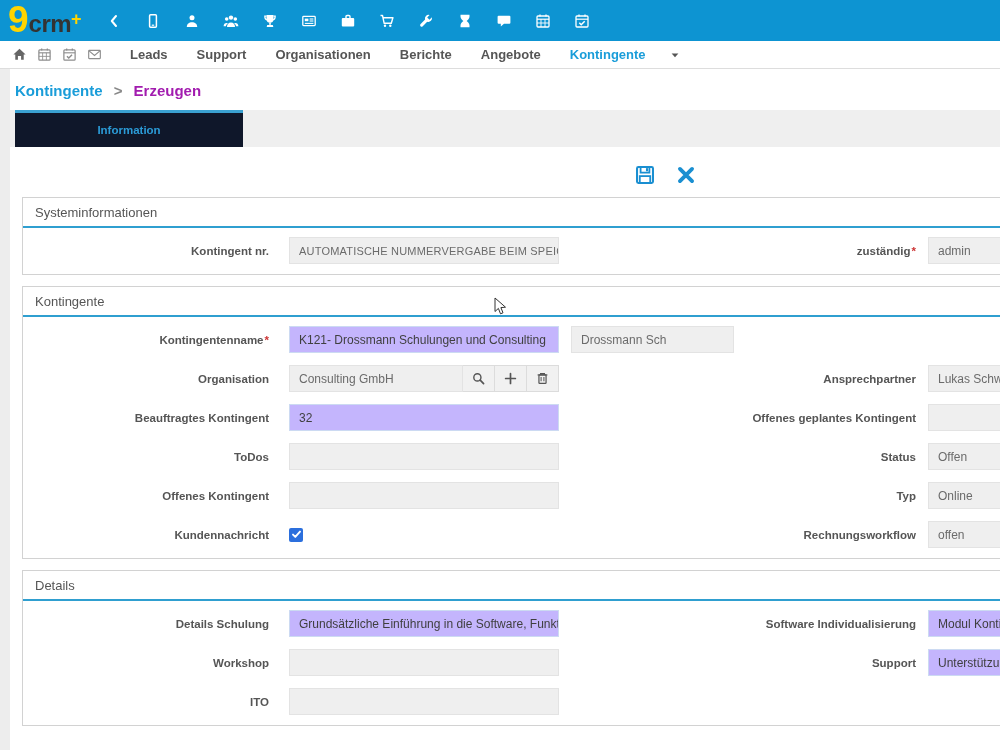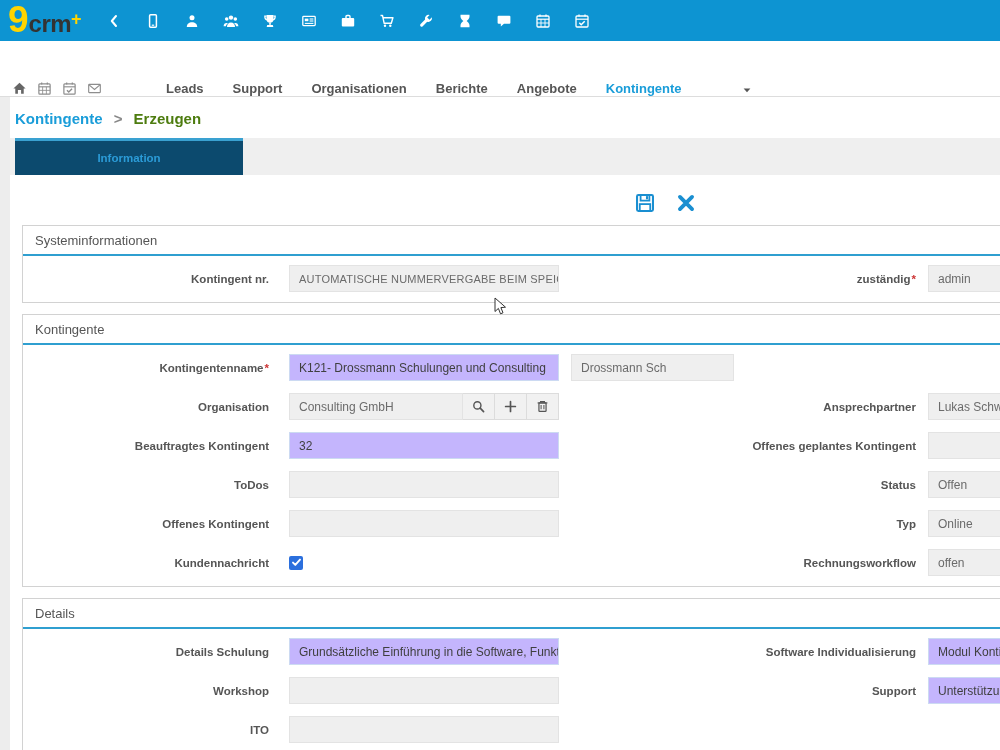--- a/index.html
+++ b/index.html
@@ -15,7 +15,7 @@
   .tbi { width:16px; height:16px; color:#fff; margin-right:23px; display:inline-block; cursor:pointer; }
   .tbi svg { width:100%; height:100%; display:block; }
   
-  .navbar { height:56px; background:#fff; border-bottom:1px solid #ddd; display:flex; align-items:flex-end;gap:36px; }
+  .navbar { height:28px; background:#fff; border-bottom:1px solid #ddd; display:flex; align-items:center; }
   .nav-icons { display:flex; align-items:center; margin-left:12px; }
   .nvi { width:15px; height:15px; color:#8d8d8d; margin-right:10px; display:inline-block; cursor:pointer; }
   .nvi:first-child { color:#666; }

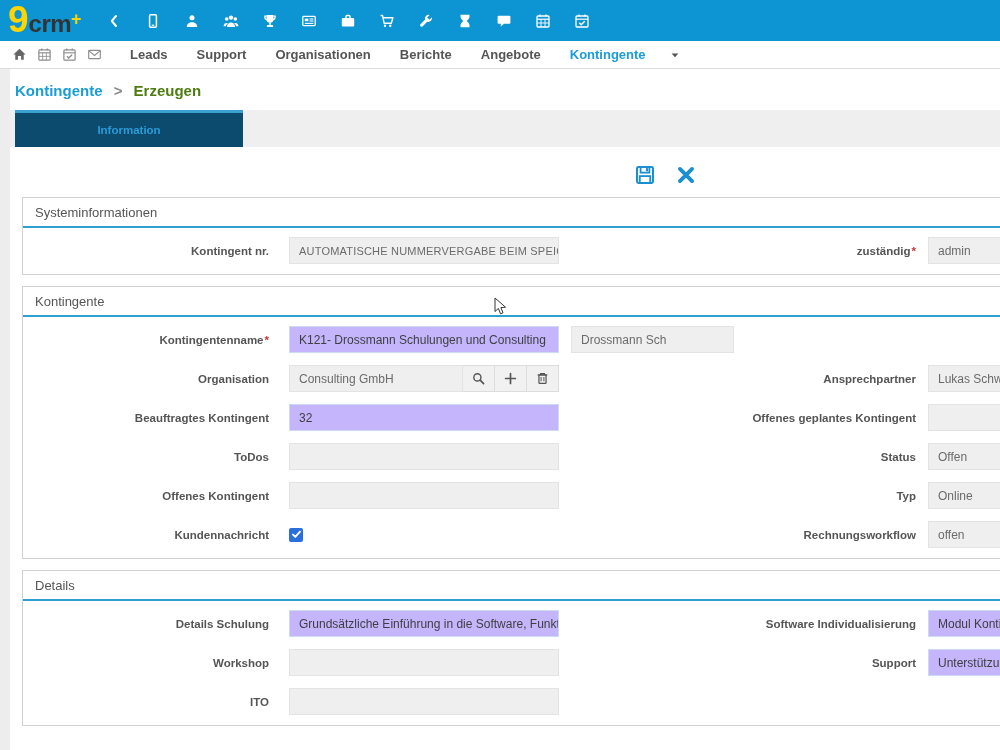--- a/index.html
+++ b/index.html
@@ -30,7 +30,7 @@
   .breadcrumb { padding:13px 0 11px 5px; font-size:15px; }
   .breadcrumb a { color:#1a9dd9; font-weight:bold; text-decoration:none; cursor:pointer; }
   .breadcrumb .sep { color:#888; margin:0 7px; font-weight:bold; }
-  .breadcrumb .cur { color:#4d7c0f; font-weight:bold; }
+  .breadcrumb .cur { color:#a21caf; font-weight:bold; }
   .tabstrip { height:37px; background:#efefef; display:flex; }
   .tab { width:228px; margin-left:5px; background:#0c4a6e; border-top:3px solid #3aa1d1;
          display:flex; align-items:center; justify-content:center;

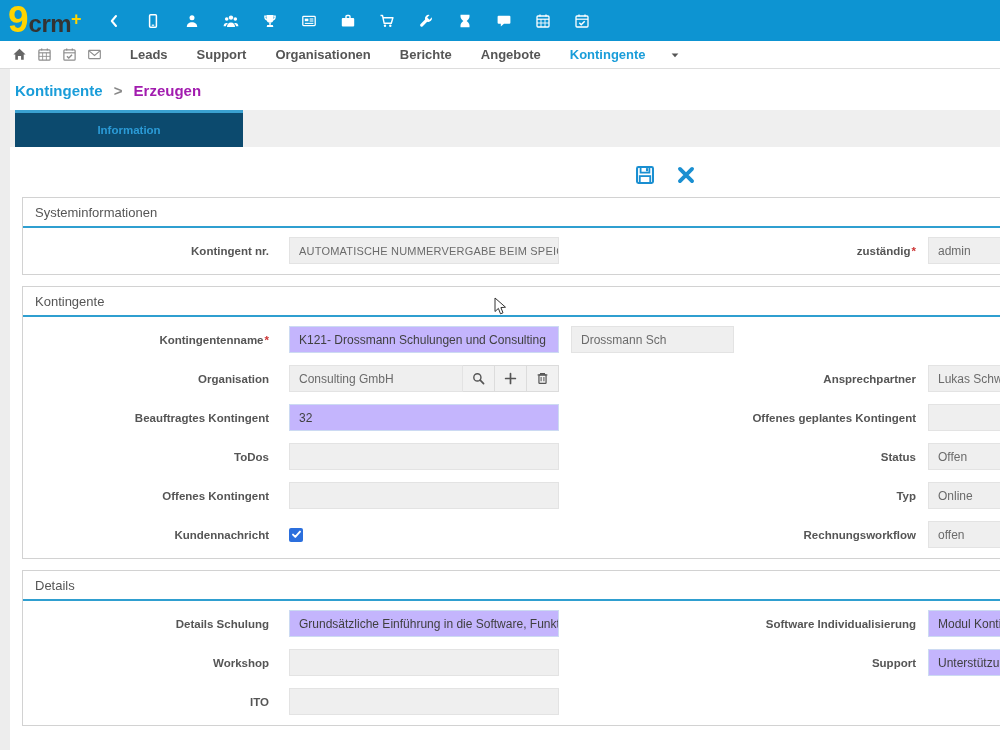--- a/index.html
+++ b/index.html
@@ -32,7 +32,7 @@
   .breadcrumb .sep { color:#888; margin:0 7px; font-weight:bold; }
   .breadcrumb .cur { color:#a21caf; font-weight:bold; }
   .tabstrip { height:37px; background:#efefef; display:flex; }
-  .tab { width:228px; margin-left:5px; background:#0c4a6e; border-top:3px solid #3aa1d1;
+  .tab { width:228px; margin-left:5px; background:#0f172a; border-top:3px solid #3aa1d1;
          display:flex; align-items:center; justify-content:center;
          font-size:11.5px; font-weight:bold; color:#2b9bd7; cursor:pointer; }
   .content { padding:0 0 20px 12px; background:#fff; }

